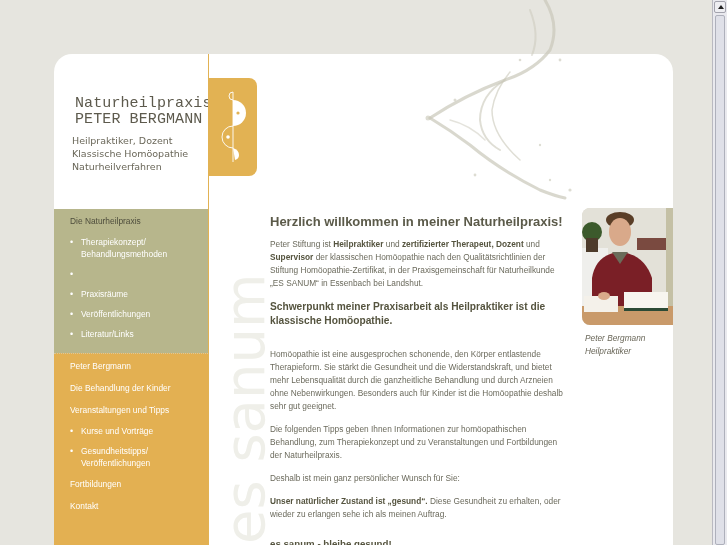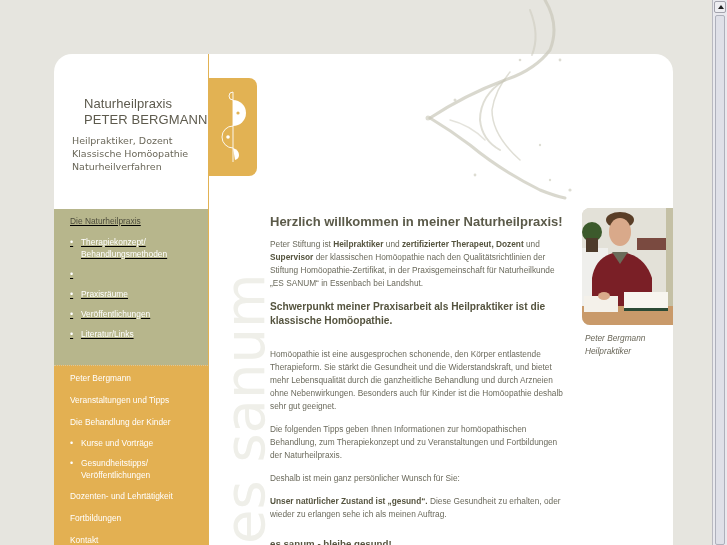--- a/index.html
+++ b/index.html
@@ -15,7 +15,7 @@
 
   
   .brand { position: absolute; left: 0; top: 0; width: 154px; height: 155px; }
-  .brand-title { position: absolute; left: 30px; top: 42px; font-family: Liberation Sans, sans-serif; font-size: 13px; line-height: 16px; color: #5d5a4d; letter-spacing: 0.1px; }
+  .brand-title { position: absolute; left: 21px; top: 42px; font-family: Liberation Mono, monospace; font-size: 15px; line-height: 16px; color: #5d5a4d; letter-spacing: 0.1px; }
   .brand-sub { position: absolute; left: 18px; top: 80px; font-family: "DejaVu Sans", sans-serif; font-size: 9.5px; line-height: 13px; color: #6a6759; }
 
   .vline { position: absolute; left: 154px; top: 0; width: 1px; height: 520px; background: #e2b253; }

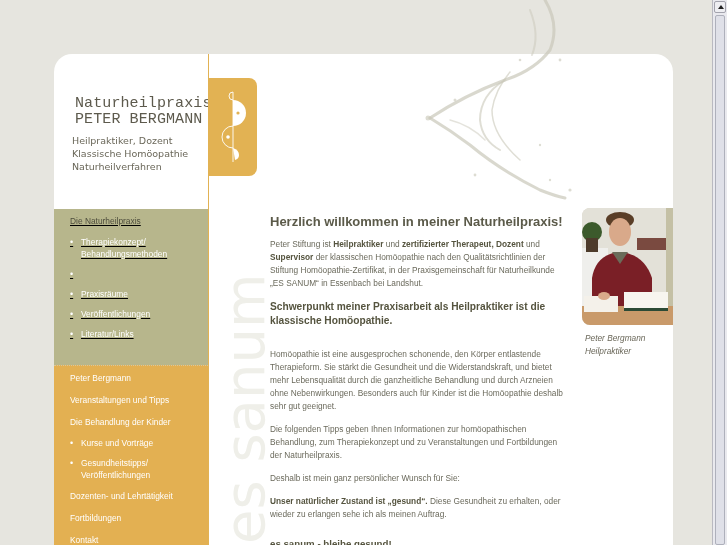--- a/index.html
+++ b/index.html
@@ -23,7 +23,7 @@
   .logo-tile { position: absolute; left: 155px; top: 24px; width: 48px; height: 98px; background: #e2b253; border-radius: 0 8px 8px 0; }
 
   .nav { position: absolute; left: 0; top: 155px; width: 154px; }
-  .nav-group-green { background: #b7b68c; padding: 4px 0 20px 0; text-decoration: underline; }
+  .nav-group-green { background: #b7b68c; padding: 4px 0 8px 0; }
   .nav-group-orange { background: #e3b052; padding: 2px 0 200px 0; border-top: 1px dotted #d9c79c; }
   .nav-item { display: block; color: #ffffff; font-size: 8.4px; line-height: 11px; padding: 4px 0 4px 16px; cursor: pointer; }
   .nav-item.head { color: #4e4d3c; padding-top: 3px; padding-bottom: 6px; }

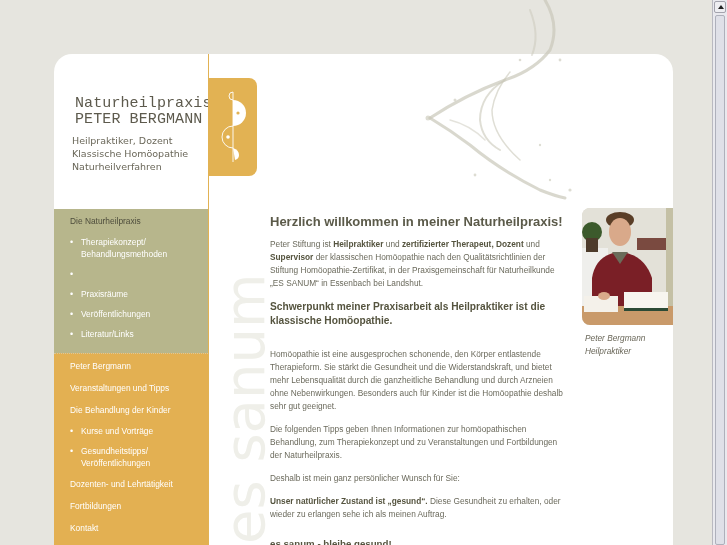--- a/index.html
+++ b/index.html
@@ -112,8 +112,8 @@
       </div>
       <div class="nav-group-orange">
         <a class="nav-item top">Peter Bergmann</a>
+        <a class="nav-item top">Die Behandlung der Kinder</a>
         <a class="nav-item top">Veranstaltungen und Tipps</a>
-        <a class="nav-item top">Die Behandlung der Kinder</a>
         <a class="nav-sub">
           <span class="bullet">•</span>
           <span>Kurse und Vorträge</span>

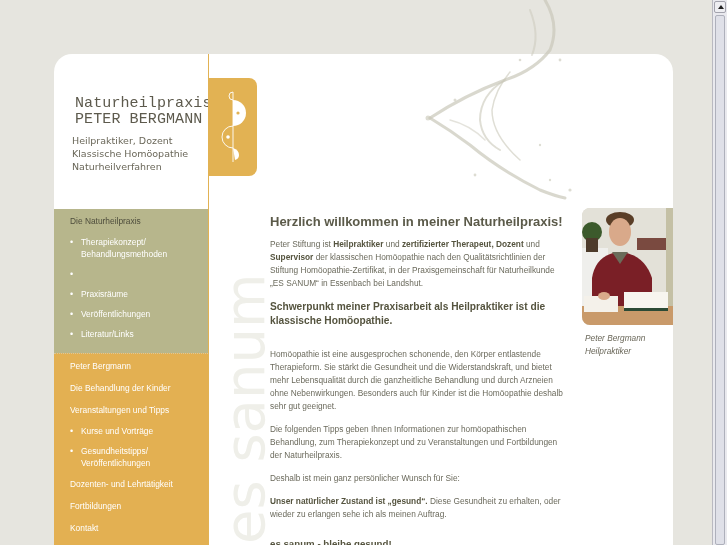--- a/index.html
+++ b/index.html
@@ -122,7 +122,6 @@
           <span class="bullet">•</span>
           <span><span>Gesundheitstipps/</span><br><span>Veröffentlichungen</span></span>
         </a>
-        <a class="nav-item top">Dozenten- und Lehrtätigkeit</a>
         <a class="nav-item top">Fortbildungen</a>
         <a class="nav-item top">Kontakt</a>
       </div>

